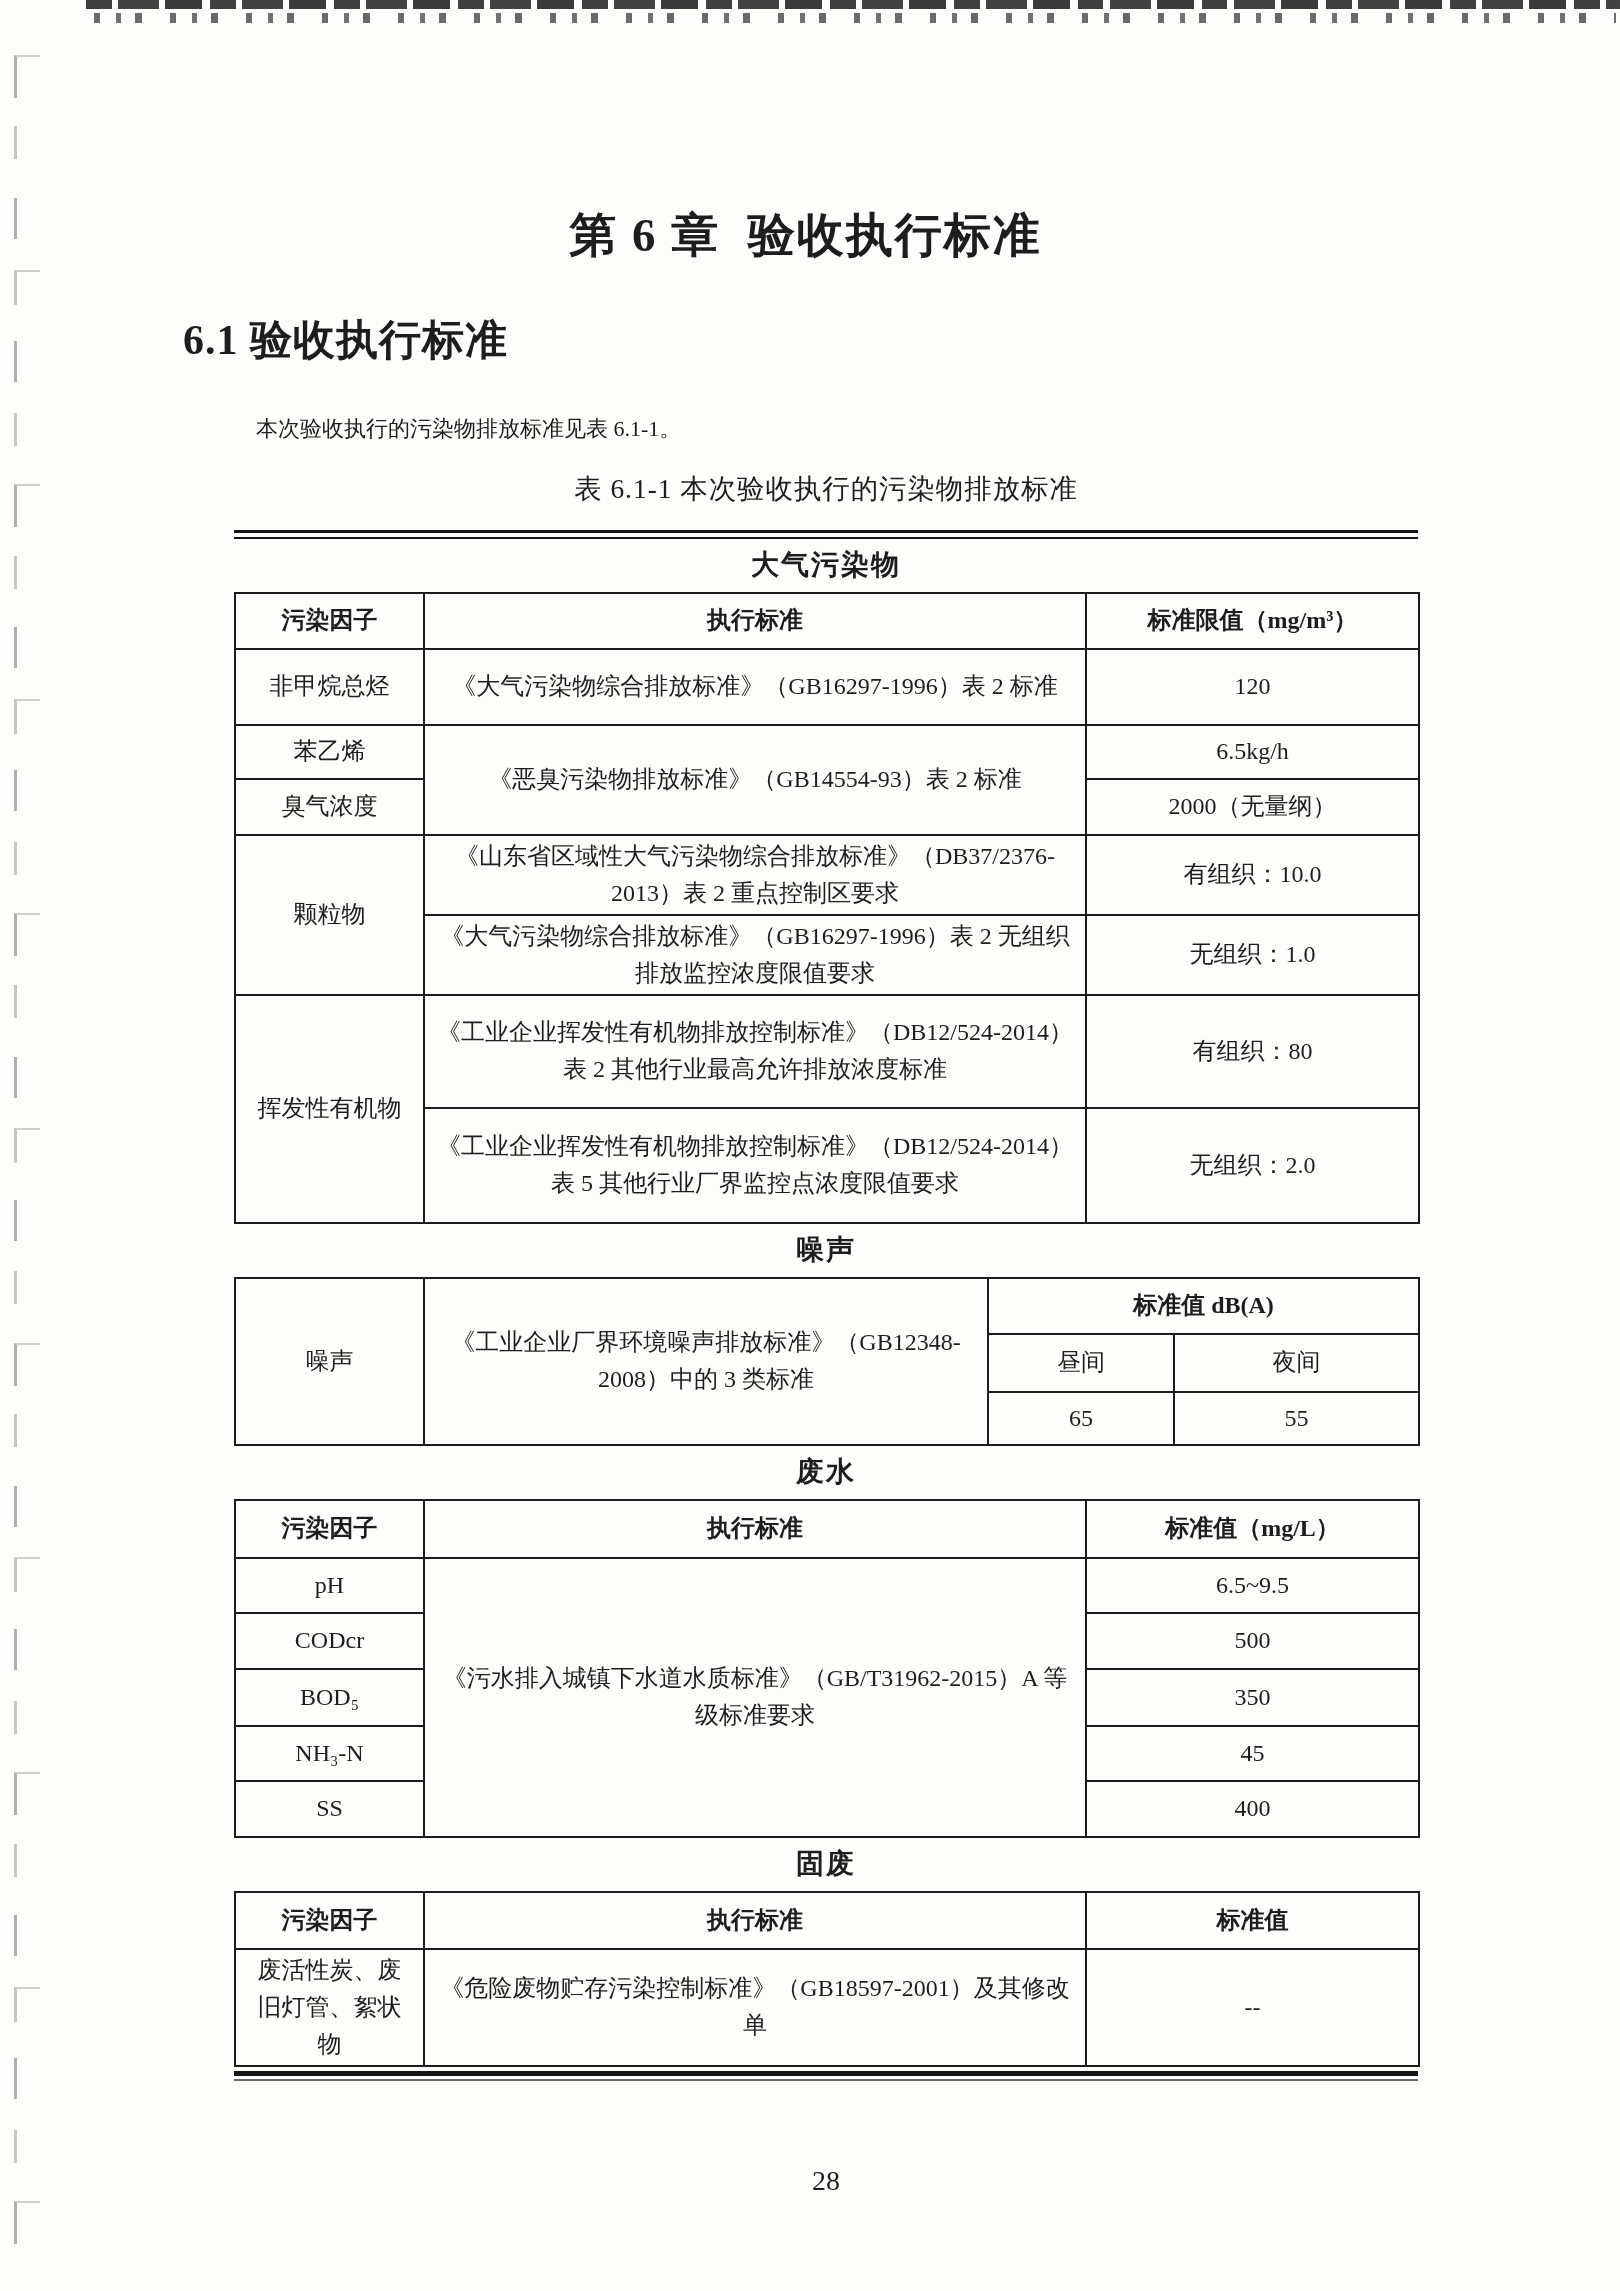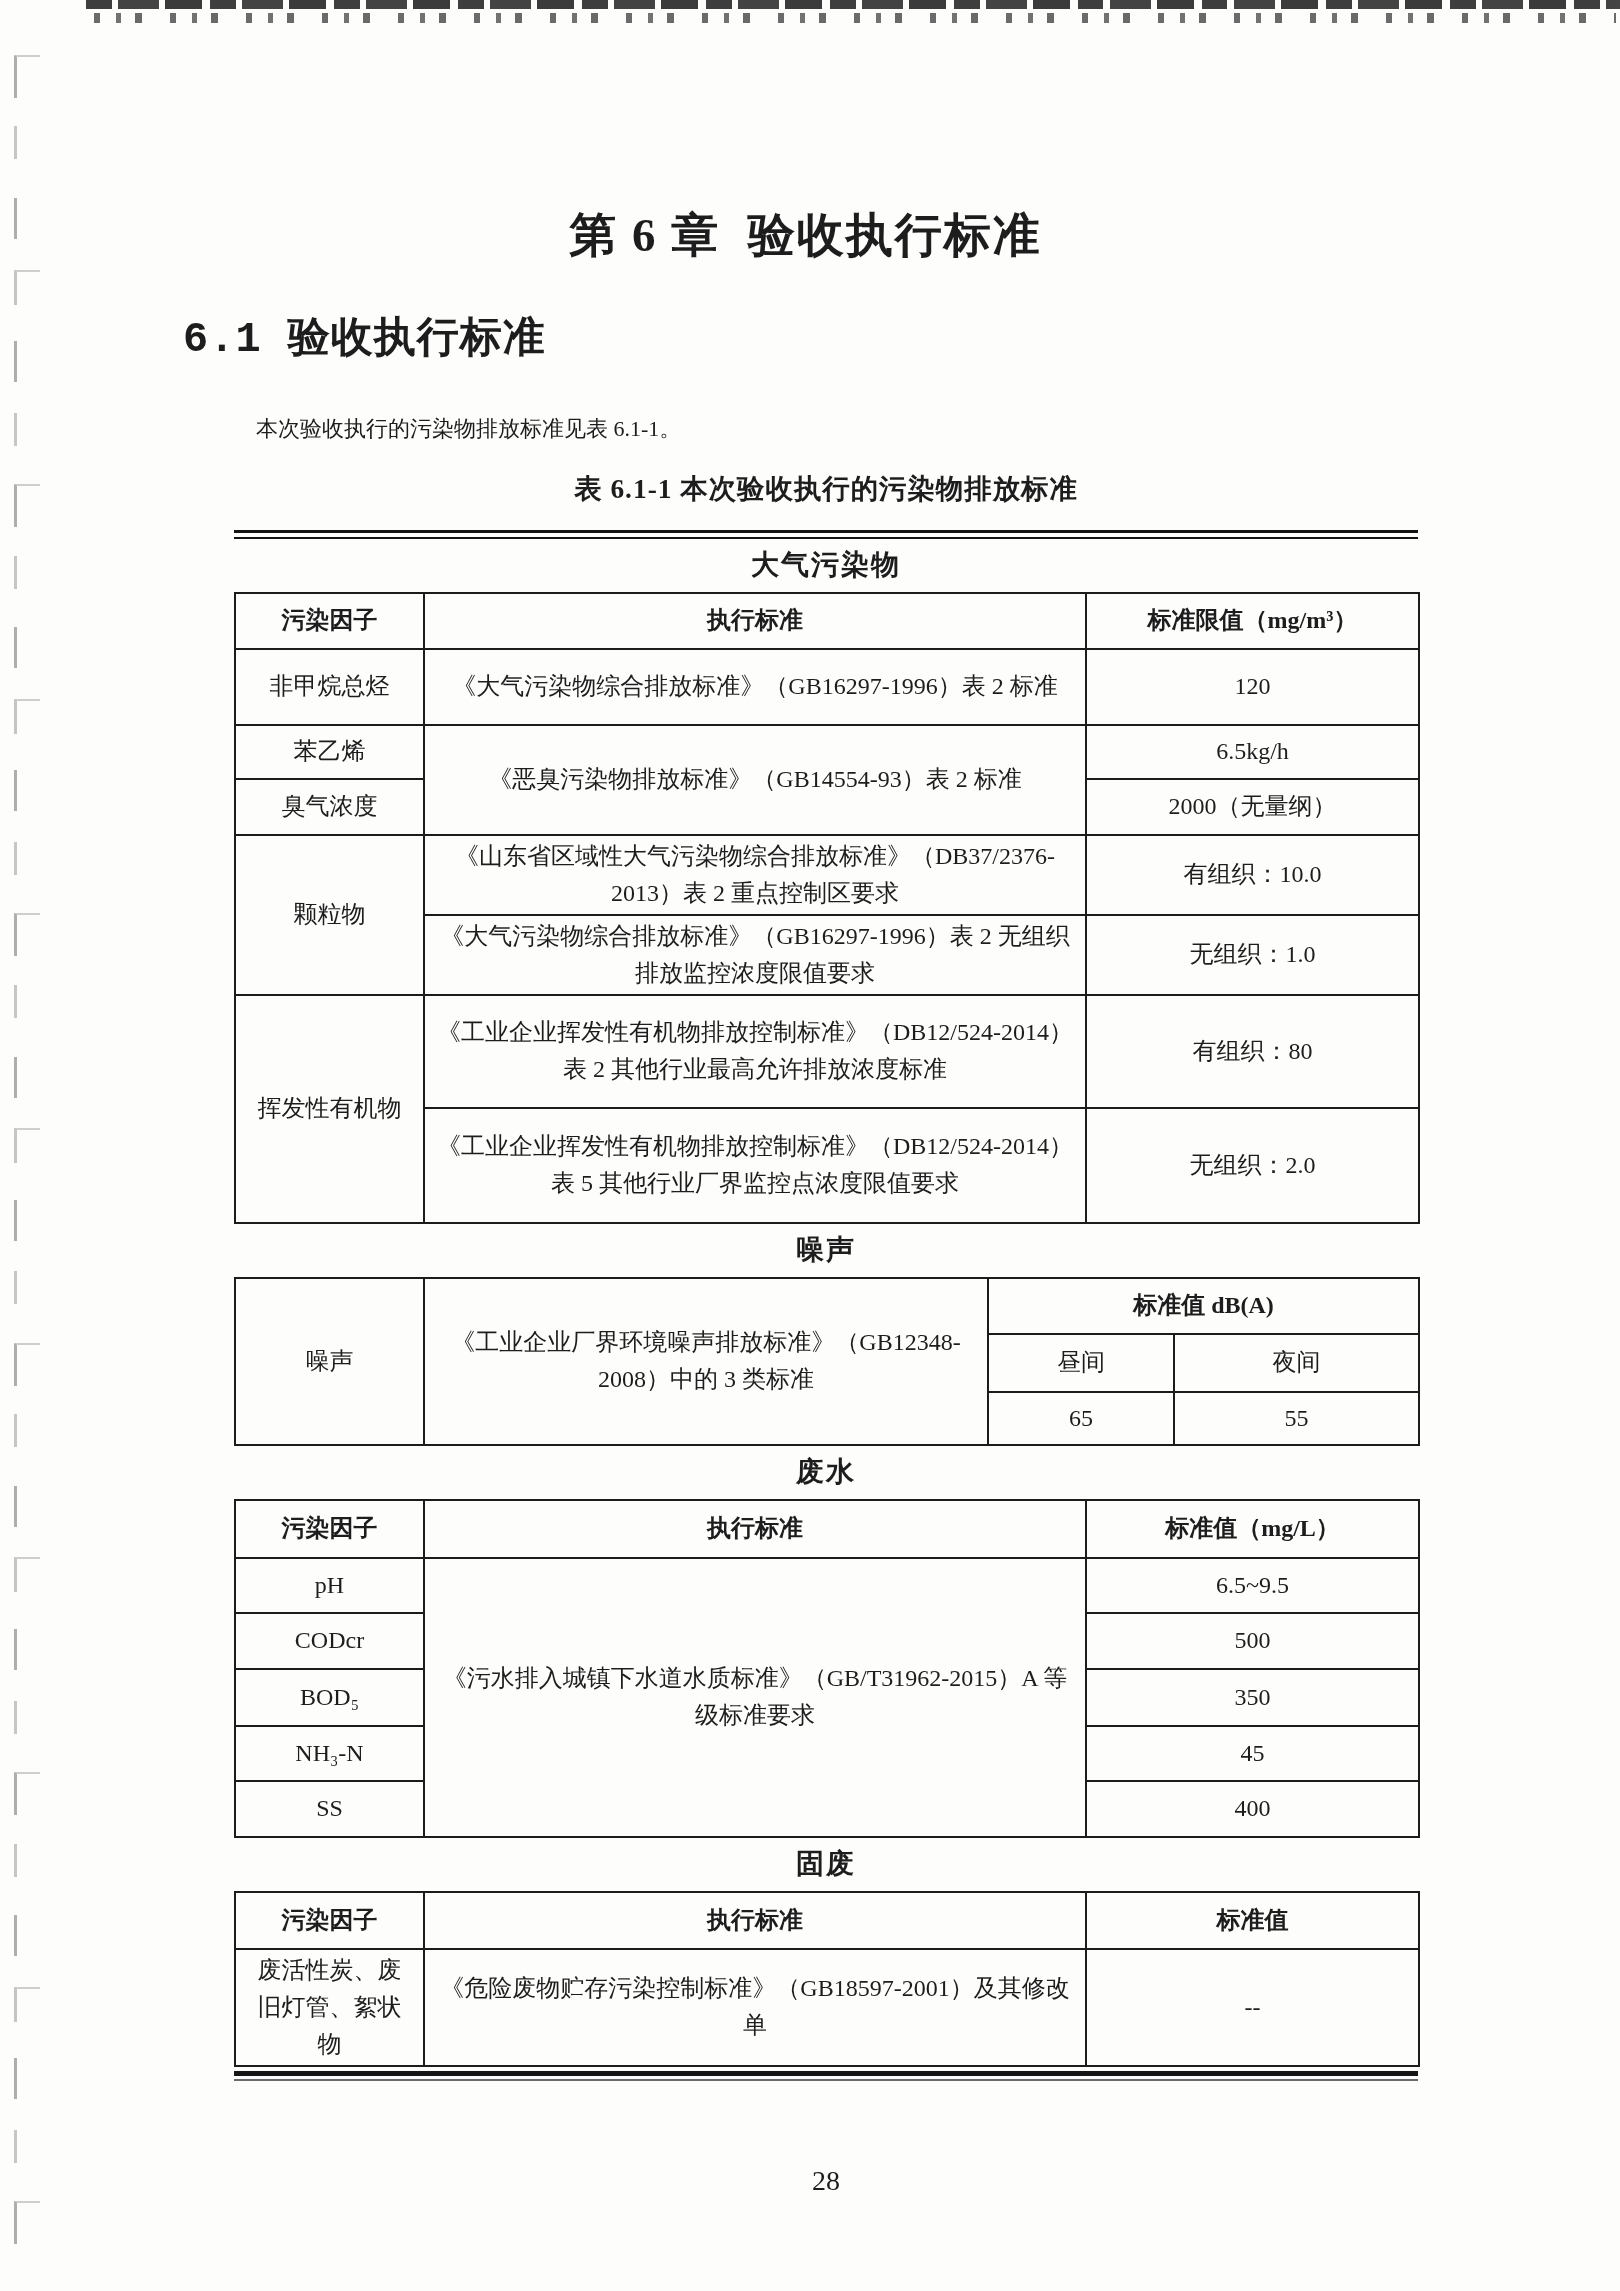--- a/index.html
+++ b/index.html
@@ -30,7 +30,7 @@
     margin:0;padding-top:208px;font-size:47px;line-height:55px;font-weight:bold;
     text-align:center;letter-spacing:2px;white-space:pre-wrap;
   }
-  h2{margin:53px 0 0 0;font-size:42px;line-height:49px;font-weight:bold;letter-spacing:1px;font-family:Liberation Mono, monospace;}
+  h2{margin:53px 0 0 0;font-size:42px;line-height:49px;font-weight:bold;letter-spacing:1px;}
   p.lead{margin:45px 0 0 0;font-size:22px;line-height:37px;text-indent:73px;}
   .caption{
     margin:23.5px 0 0 51px;width:1184px;text-align:center;

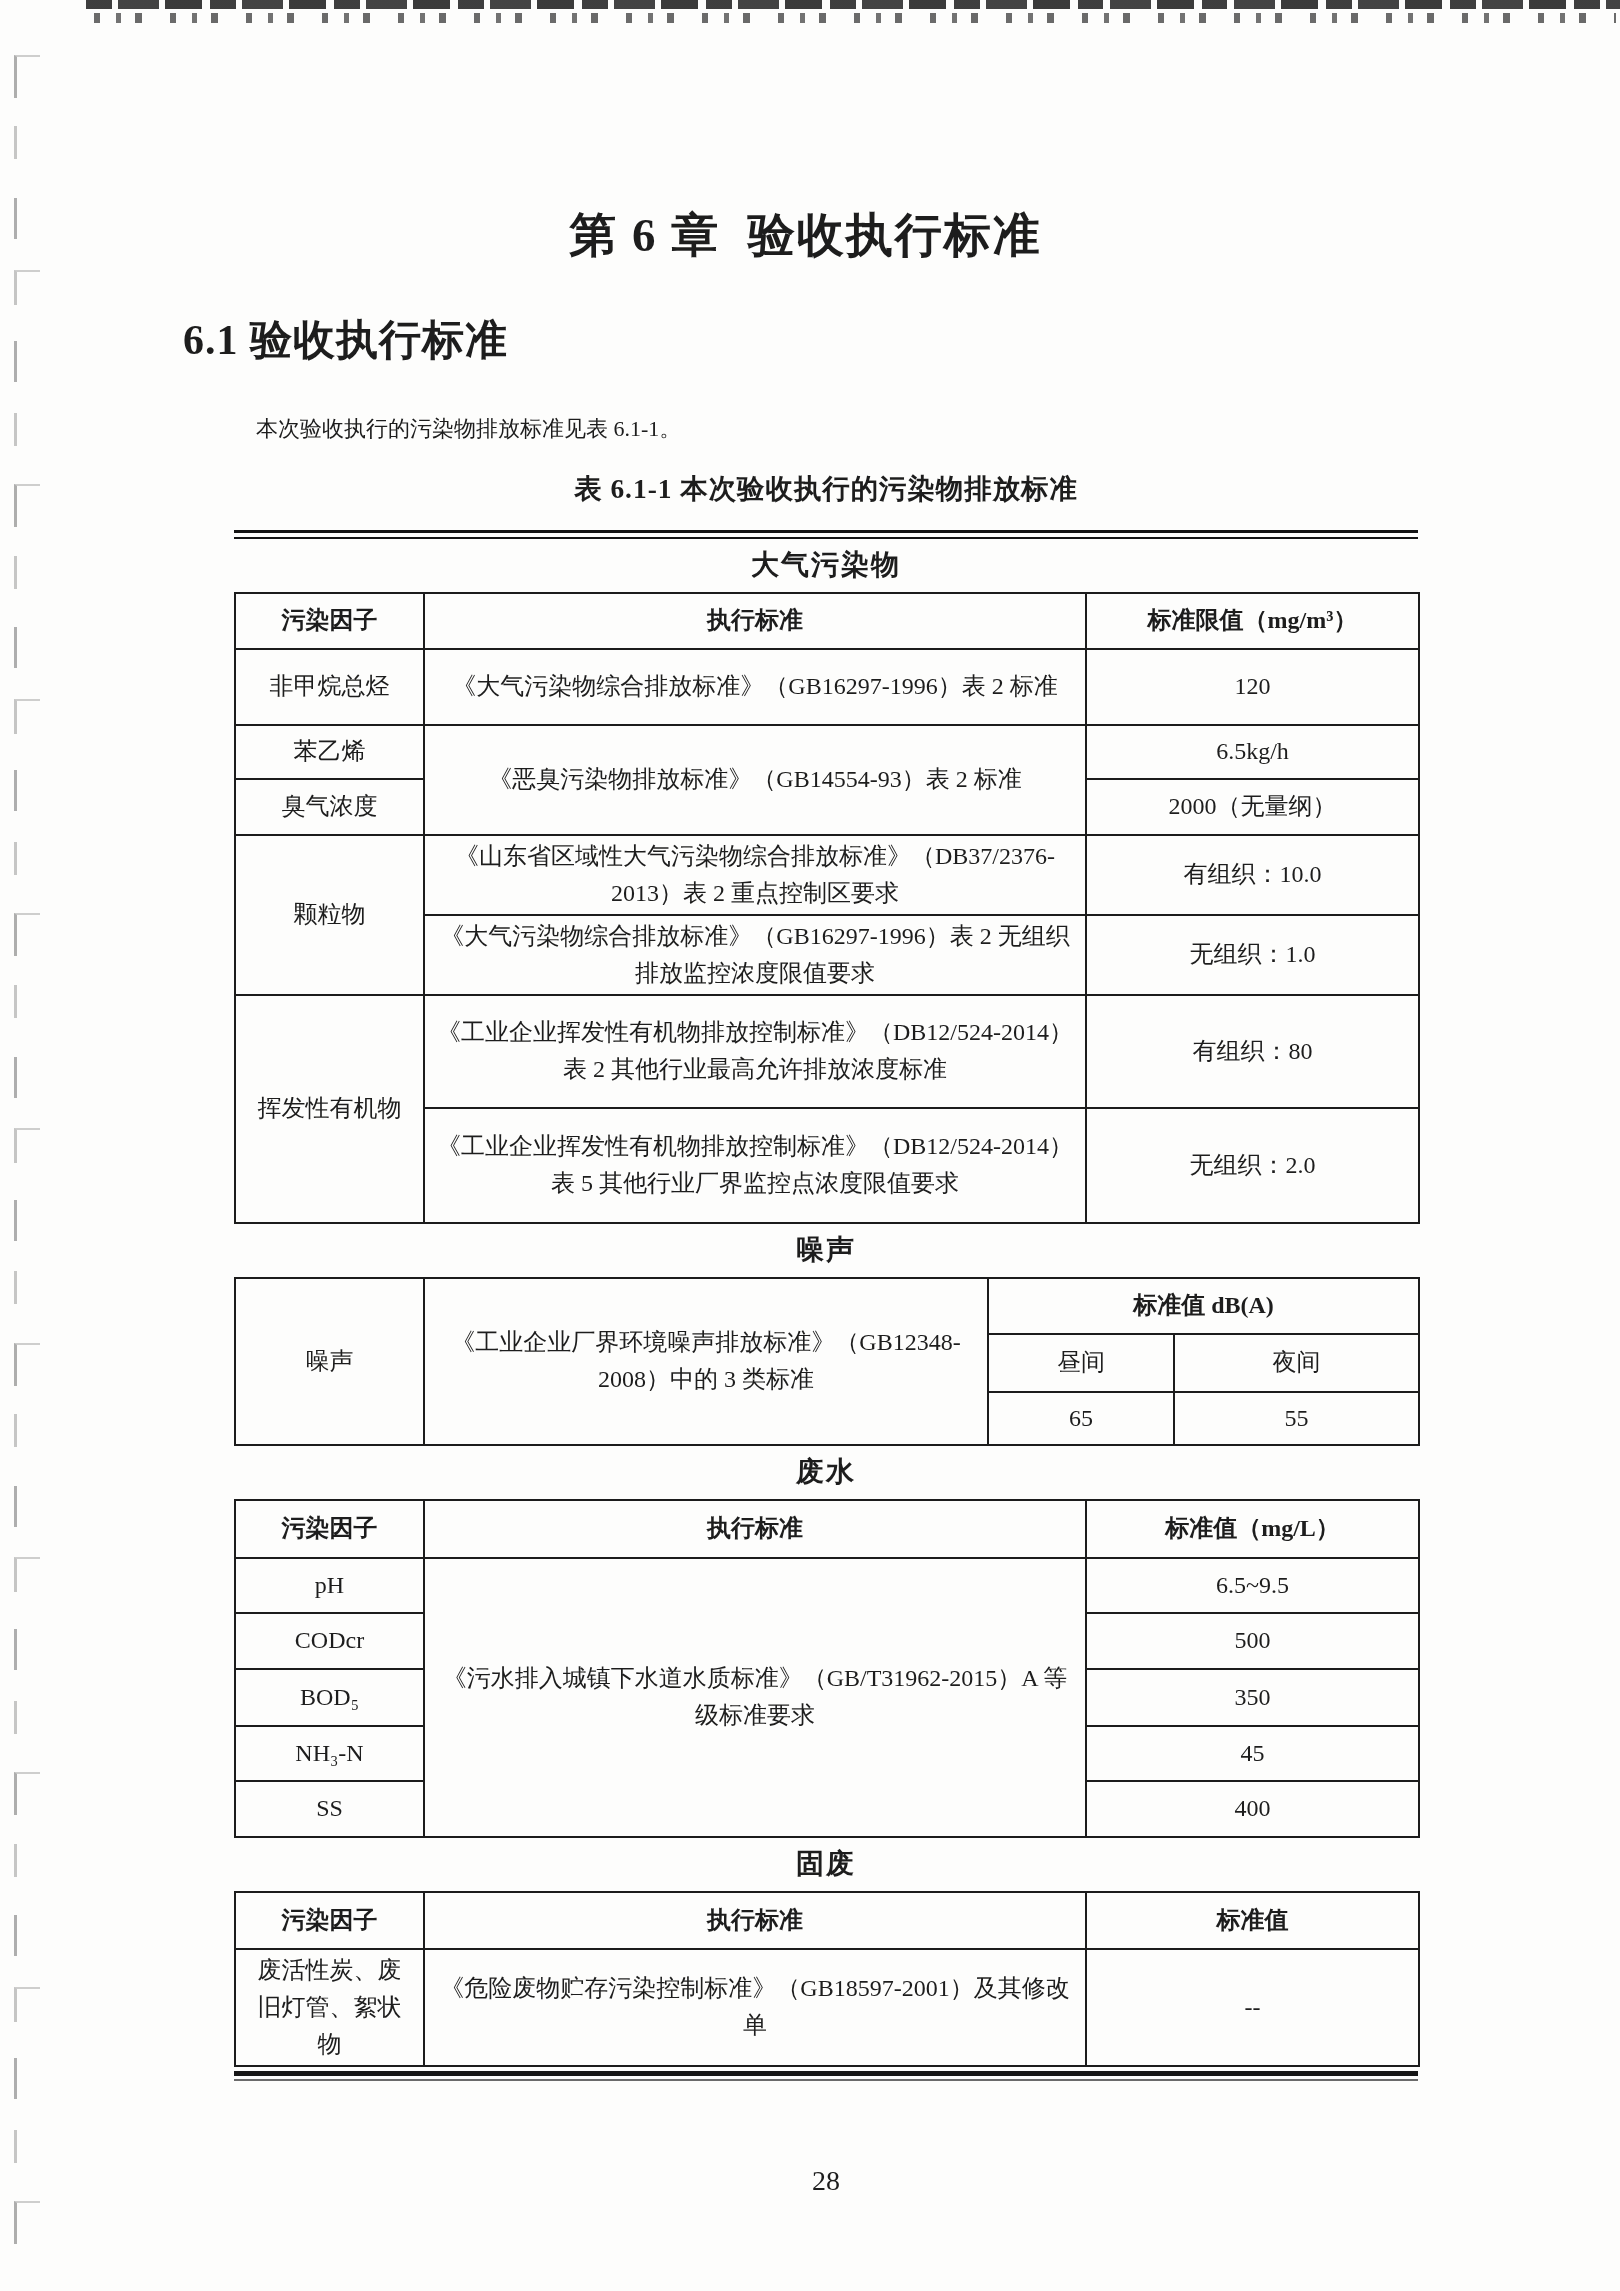--- a/index.html
+++ b/index.html
@@ -34,7 +34,7 @@
   p.lead{margin:45px 0 0 0;font-size:22px;line-height:37px;text-indent:73px;}
   .caption{
     margin:23.5px 0 0 51px;width:1184px;text-align:center;
-    font-size:27.4px;font-weight:bold;letter-spacing:1px;
+    font-size:27.4px;font-weight:normal;letter-spacing:1px;
   }
   .tablestack{margin:23.5px 0 0 51px;width:1184px;}
   .rule-top{height:3.9px;border-top:3.9px solid #141414;border-bottom:2.9px solid #141414;}

